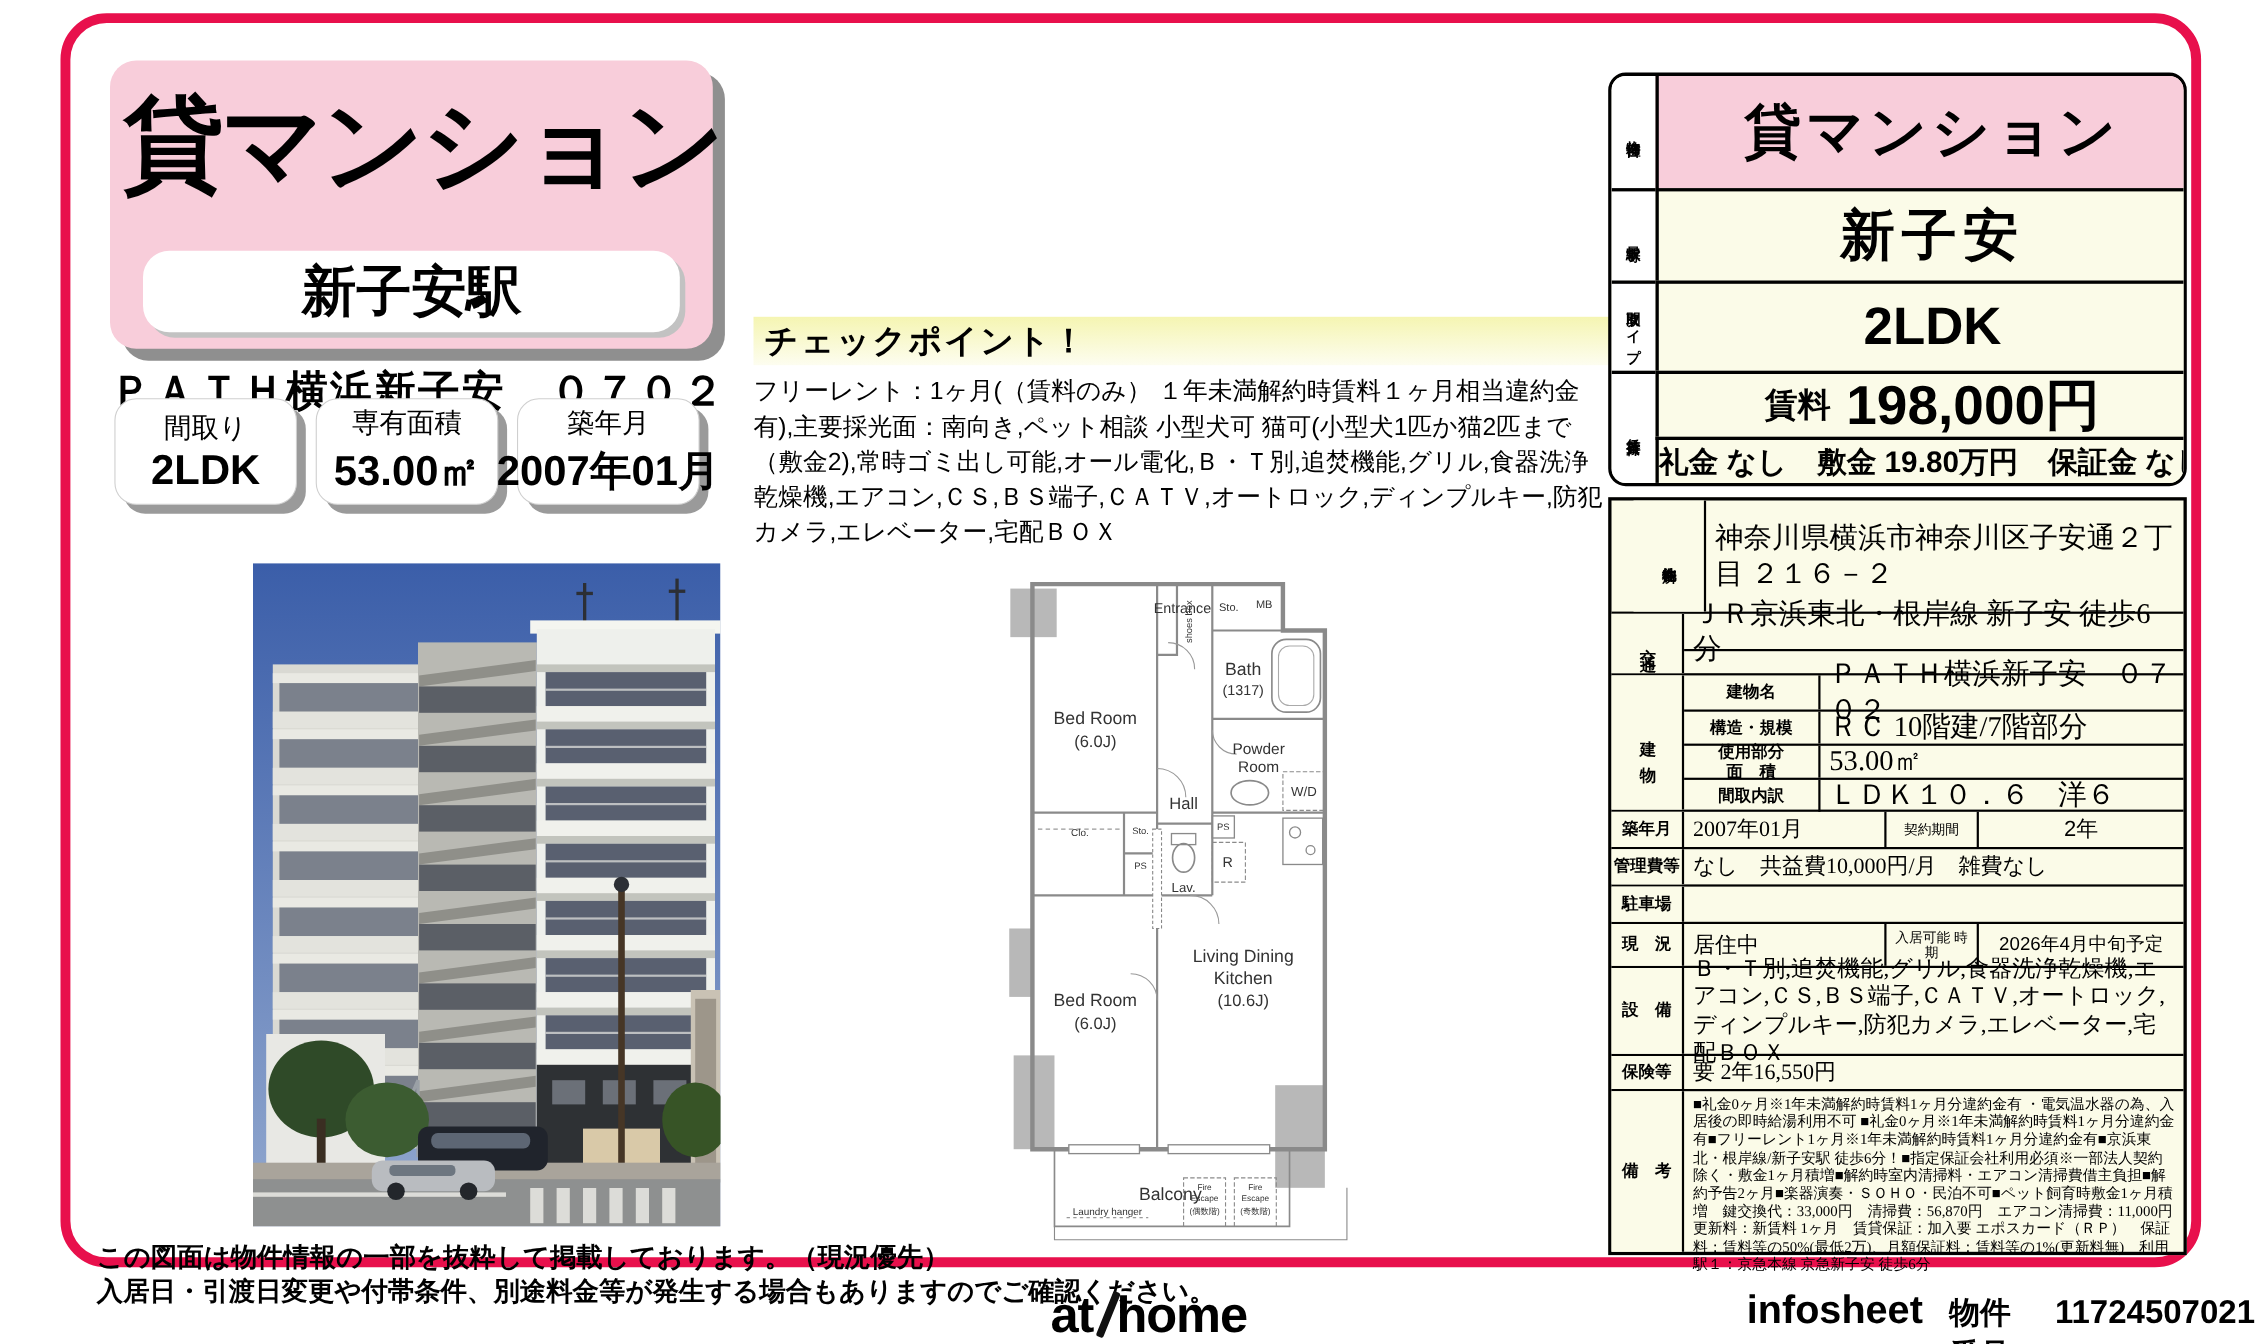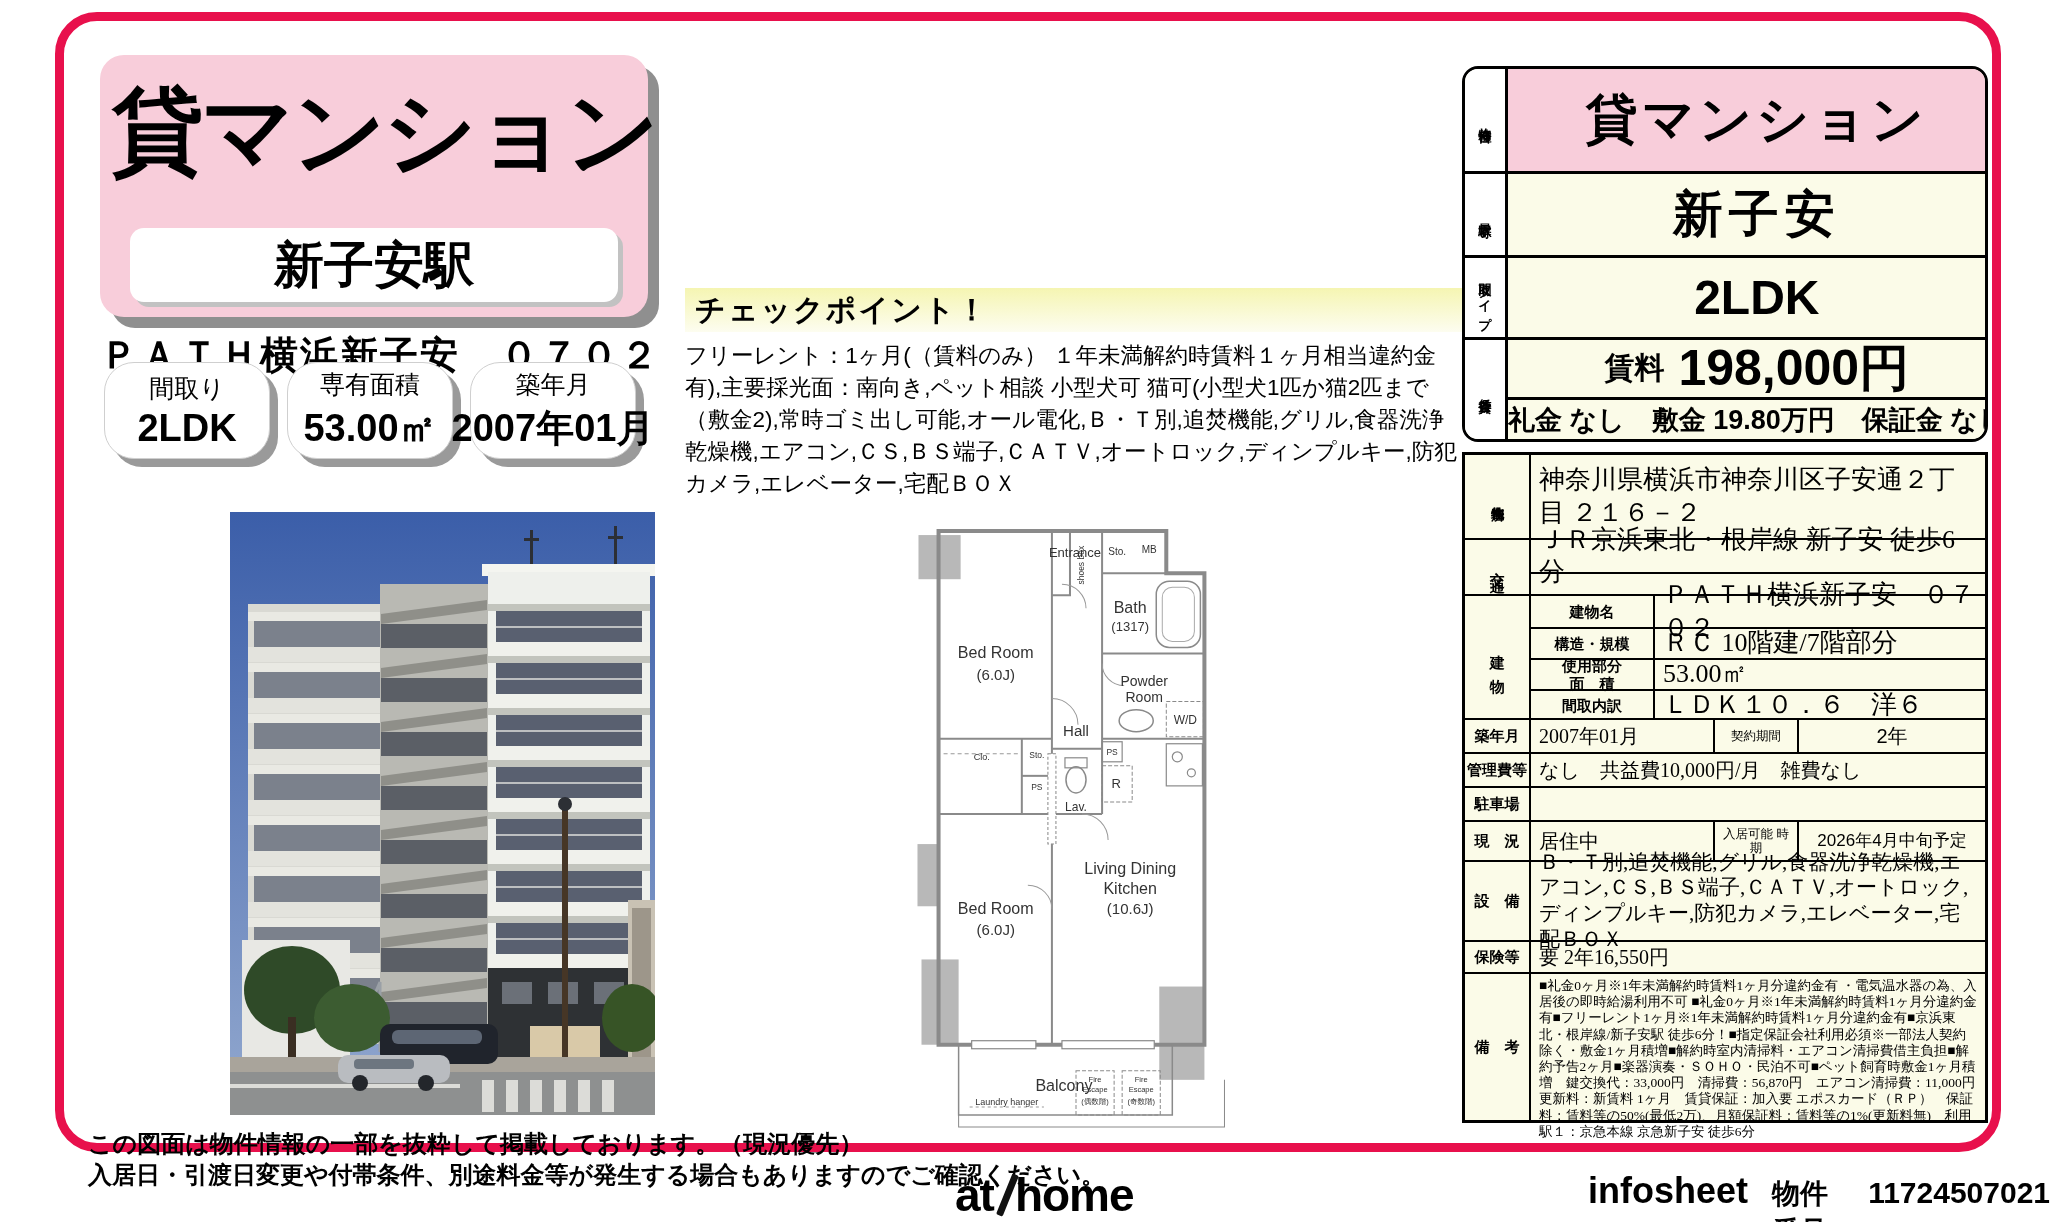--- a/index.html
+++ b/index.html
@@ -27,7 +27,7 @@
   }
   #station-box {
     left:130px; top:228px; width:488px; height:74px; background:#fff;
-    border-radius:14px; box-shadow:5px 5px 0 #c2c2c2;
+    border-radius:24px; box-shadow:5px 5px 0 #c2c2c2;
     display:flex; align-items:center; justify-content:center;
   }
   #station-box .txt { font-size:50px; font-weight:700; }

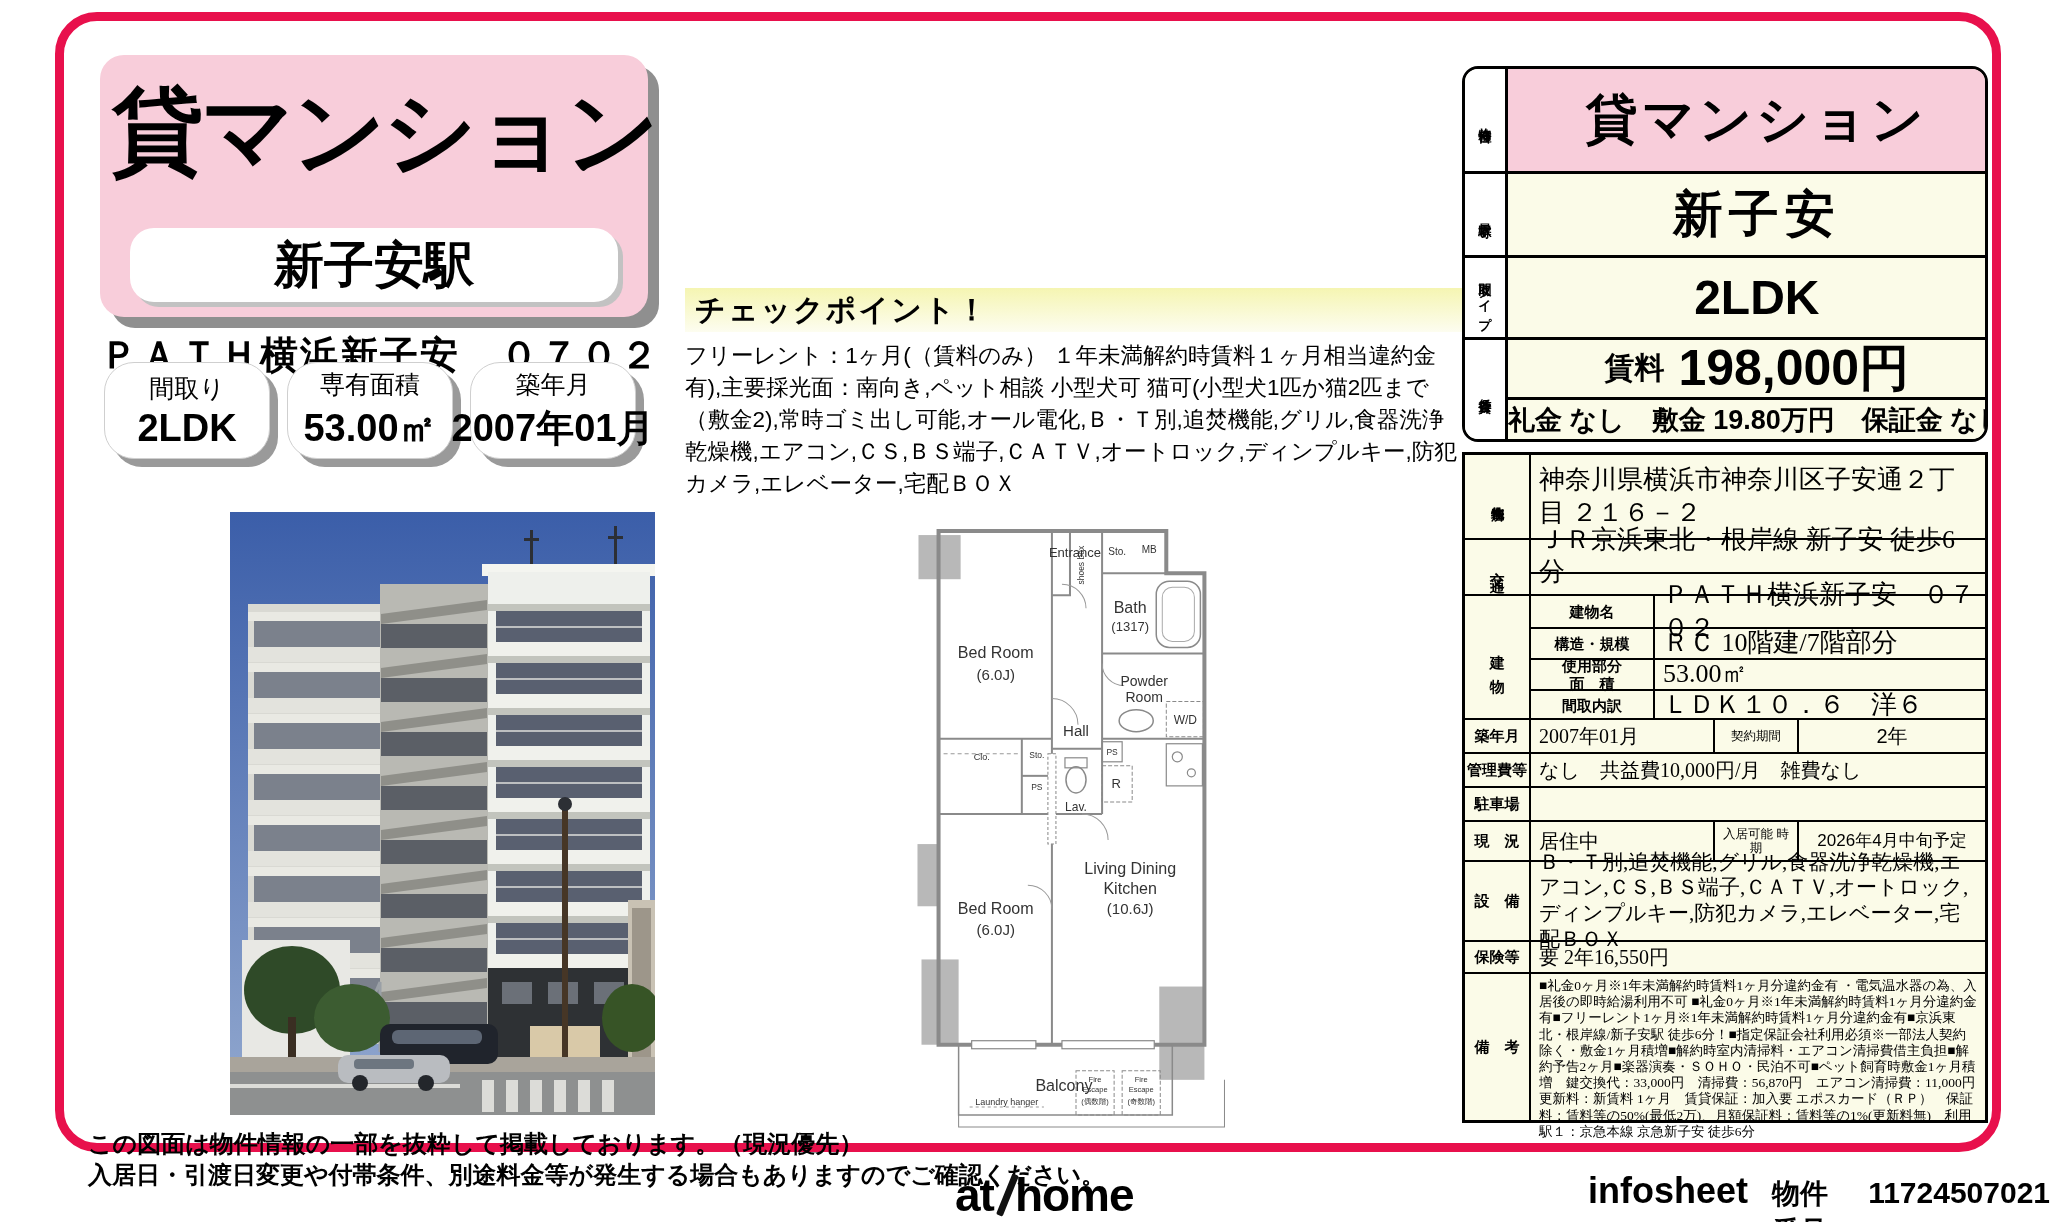--- a/index.html
+++ b/index.html
@@ -37,7 +37,7 @@
   }
   .stat-box {
     top:362px; width:166px; height:97px; background:#fff;
-    border:1px solid #cfcfcf; border-radius:30px; box-shadow:8px 8px 0 #9a9a9a;
+    border:1px solid #cfcfcf; border-radius:20px; box-shadow:8px 8px 0 #9a9a9a;
     display:flex; flex-direction:column; align-items:center; justify-content:center; gap:2px;
   }
   .stat-box .lab { font-size:25px; }

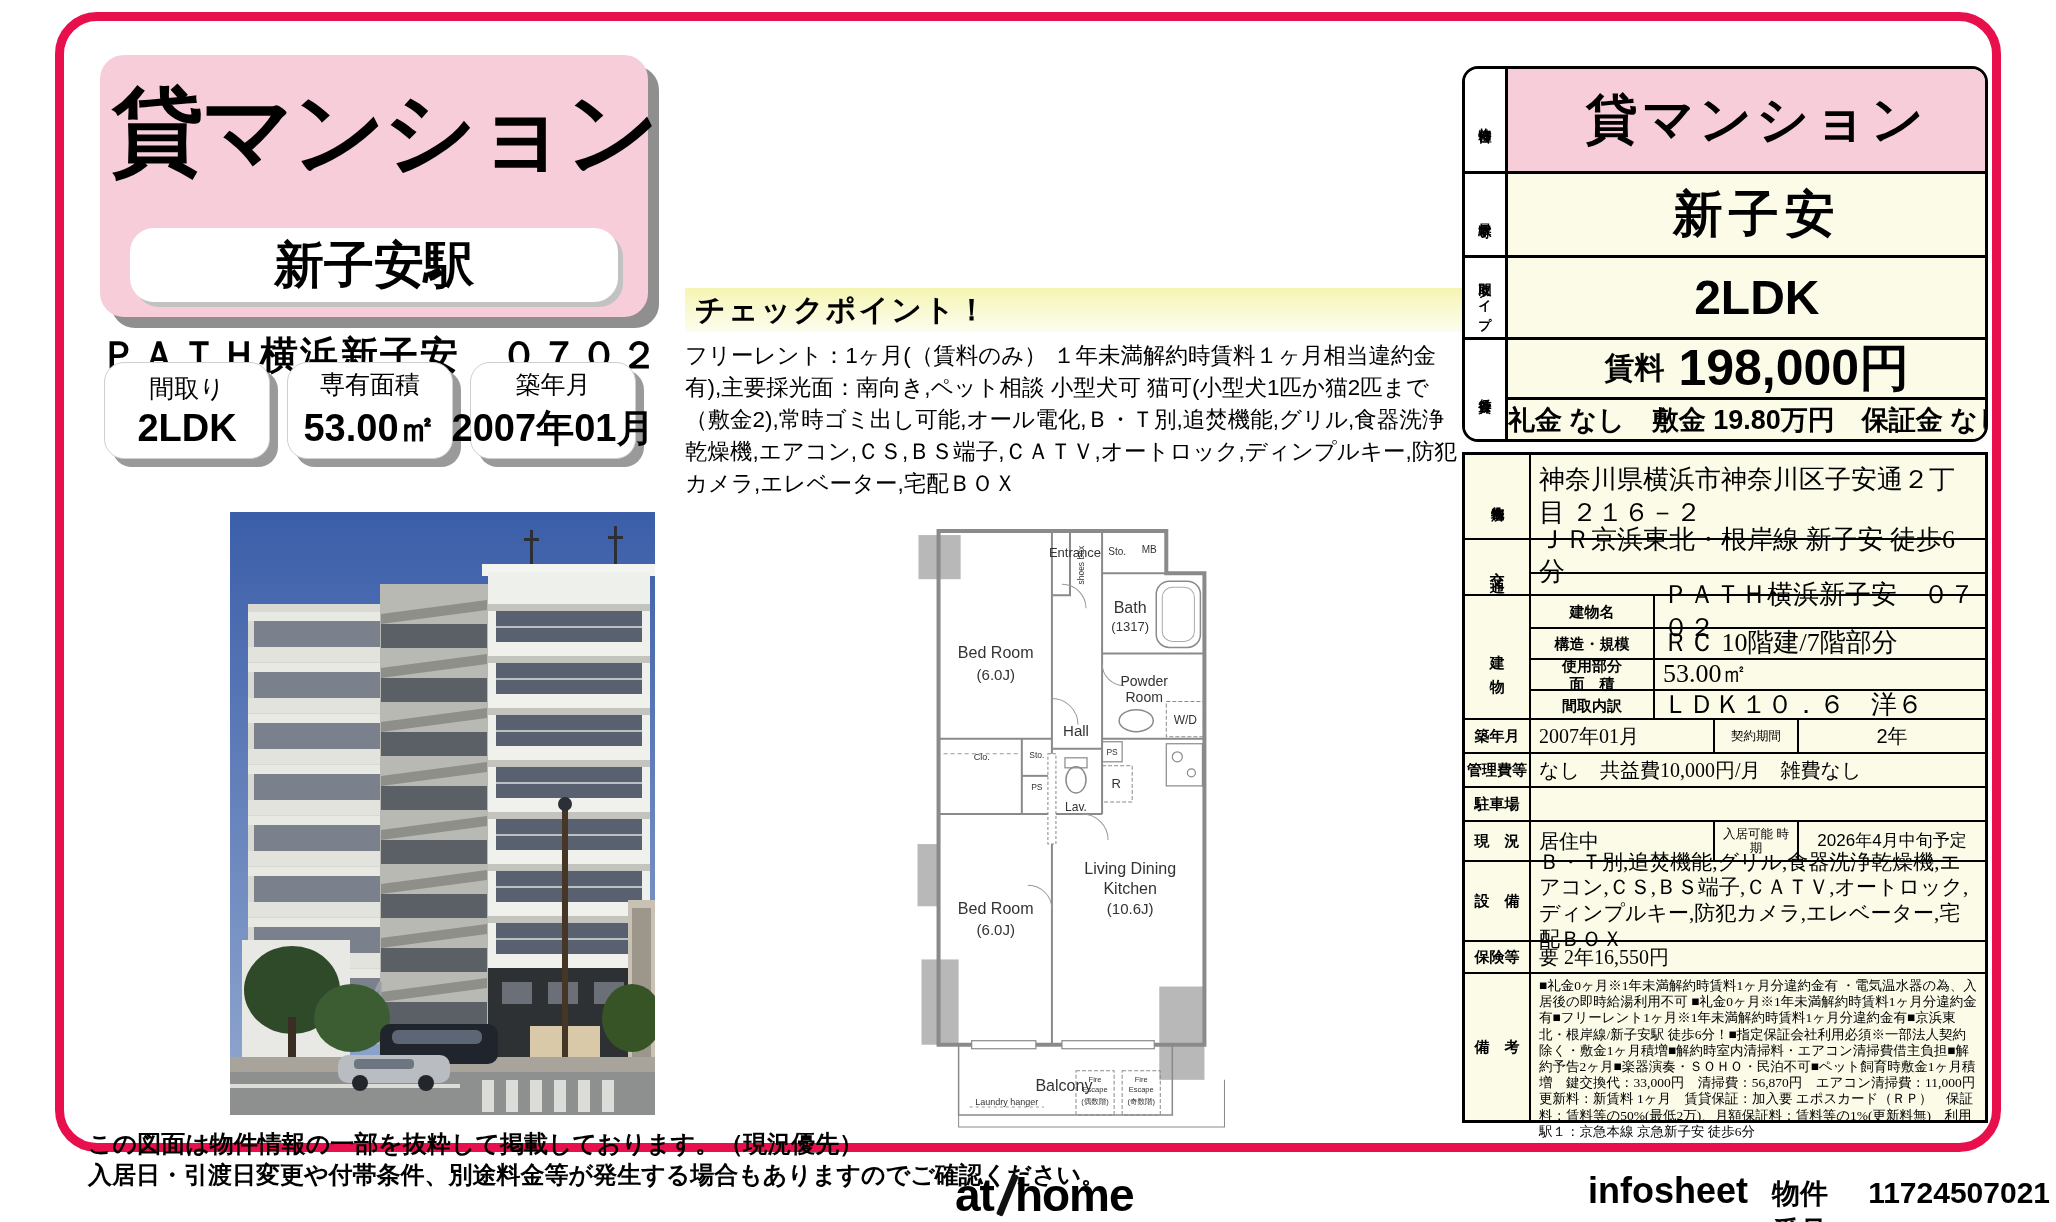--- a/index.html
+++ b/index.html
@@ -351,7 +351,7 @@
   </div>
 
   <div id="t2" class="abs">
-    <div class="d-row" style="height:83px;">
+    <div class="d-row" style="height:101px;padding-left:20px;">
       <div class="d-lab d-vlab" style="font-size:13px; letter-spacing:0;">物件所在地</div>
       <div class="d-val big">神奈川県横浜市神奈川区子安通２丁目 ２１６－２</div>
     </div>

